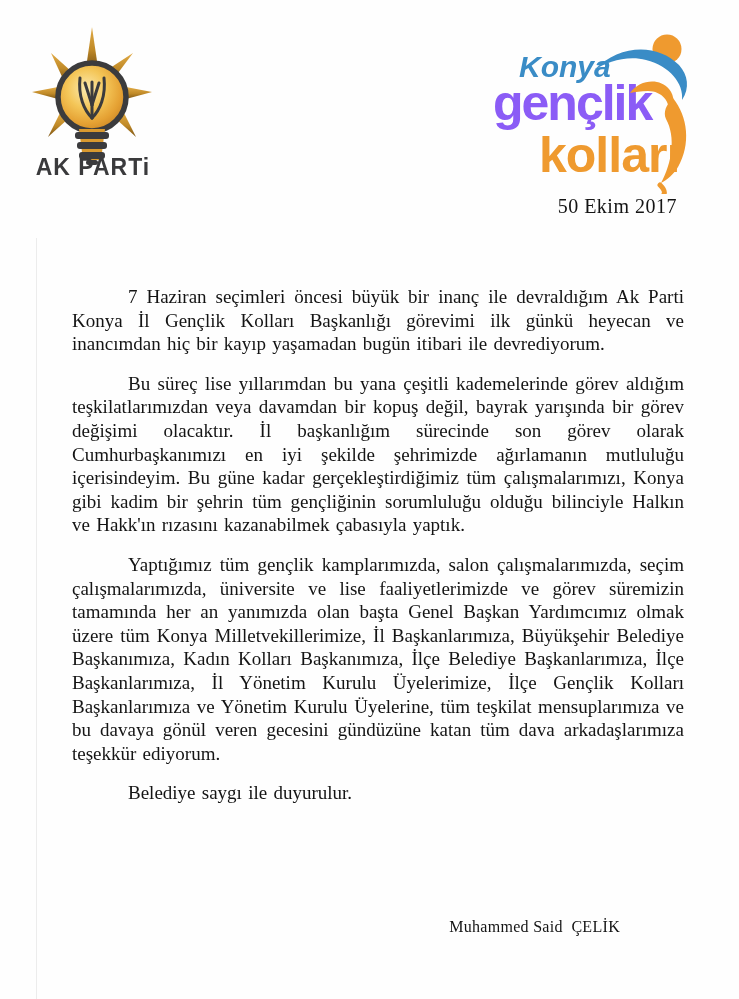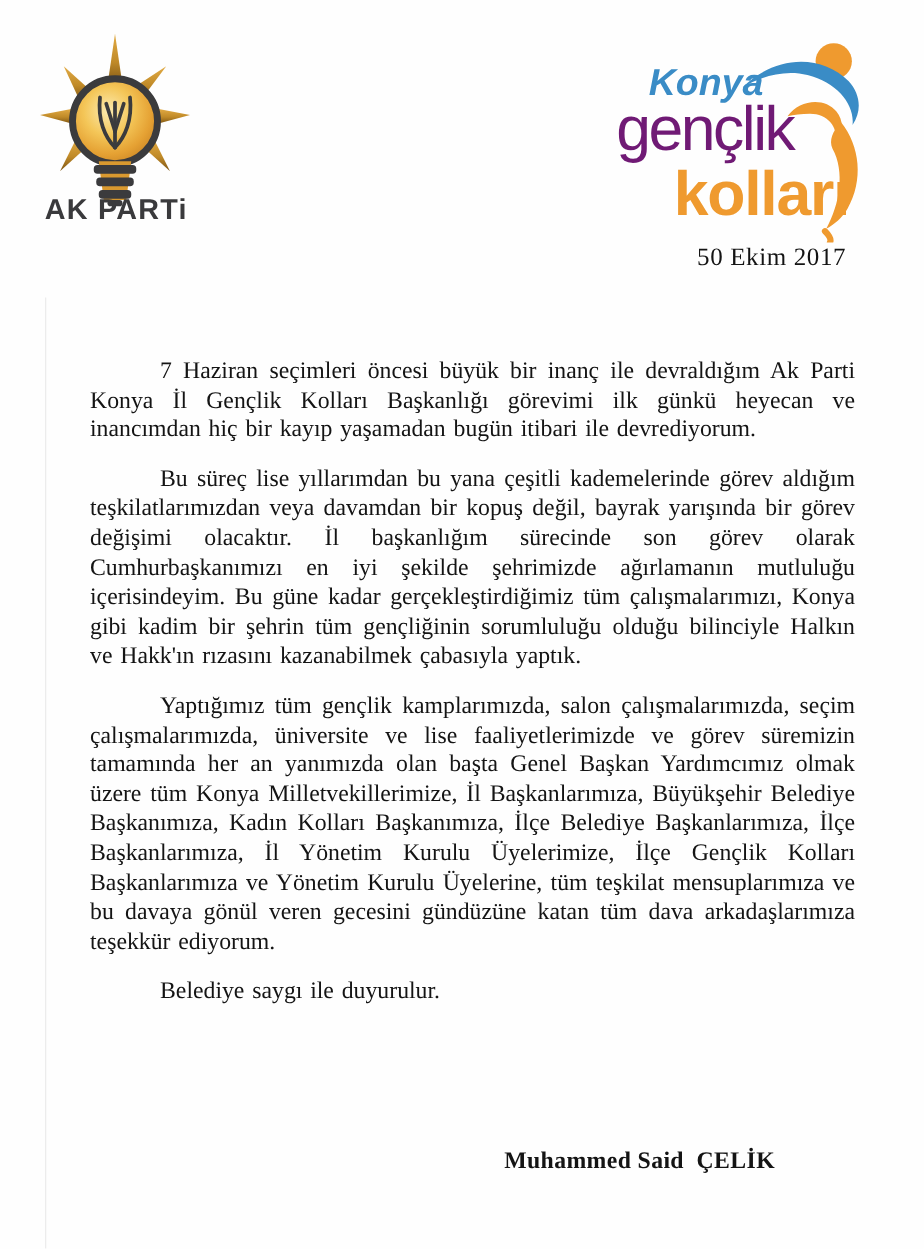--- a/index.html
+++ b/index.html
@@ -49,9 +49,9 @@
     left: 5px;
     top: 46px;
     font-size: 50px;
-    font-weight: 400;
+    font-weight: 700;
     letter-spacing: -2px;
-    color: #701a75;
+    color: #8b5cf6;
   }
   .gk-kollari {
     position: absolute;

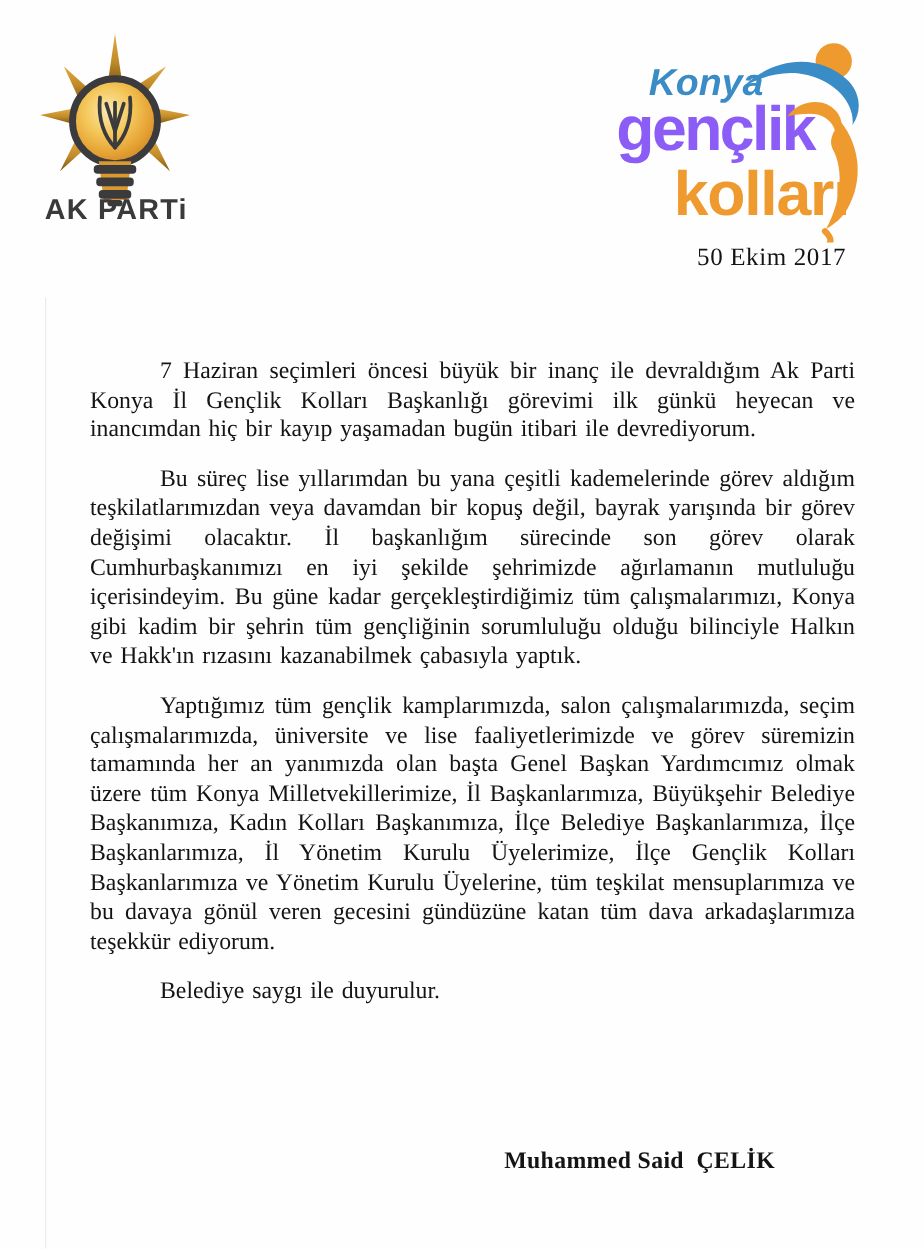--- a/index.html
+++ b/index.html
@@ -101,8 +101,8 @@
     position: absolute;
     top: 918px;
     right: 119px;
-    font-size: 19px;
-    font-weight: bold;
+    font-size: 16px;
+    font-weight: normal;
     white-space: pre;
     letter-spacing: 0.3px;
   }

